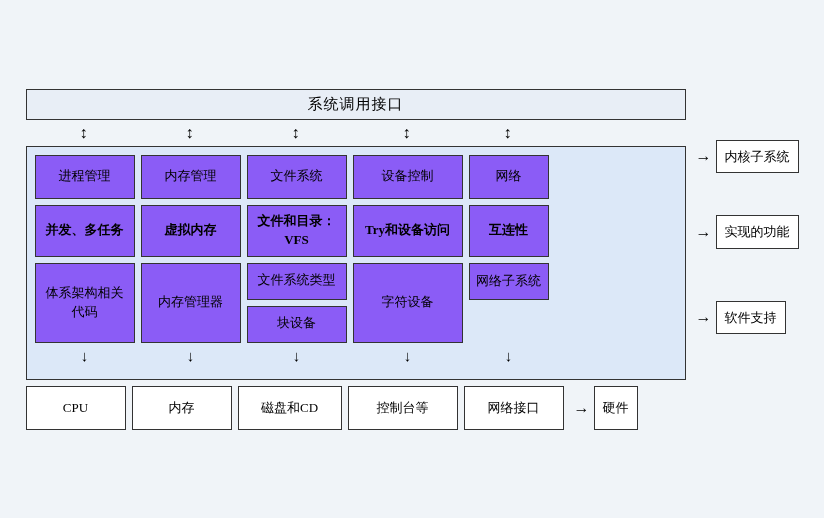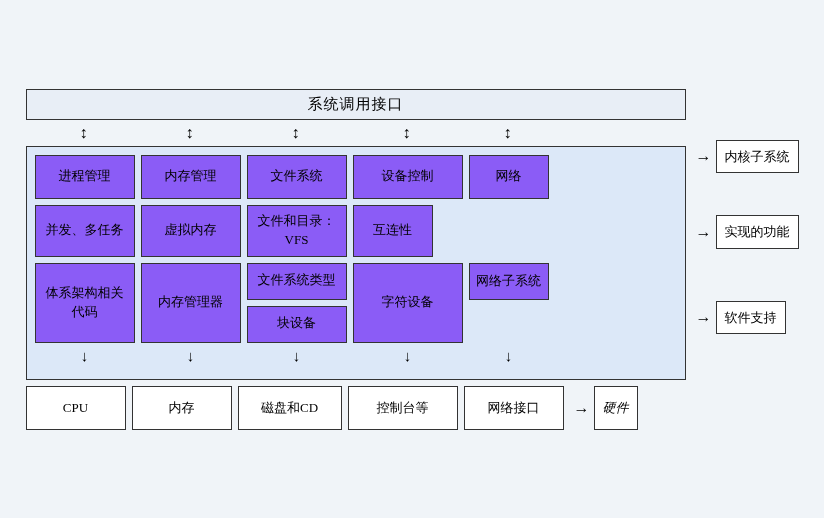--- a/index.html
+++ b/index.html
@@ -203,7 +203,7 @@
           <div class="cell r1-c5">网络</div>
         </div>
 
-        <div class="box-row" style="margin-top:6px;">
+        <div class="box-row" style="margin-top:6px;font-weight:bold;">
           <div class="cell r2-c1">并发、多任务</div>
           <div class="cell r2-c2">虚拟内存</div>
           <div class="cell r2-c3">文件和目录：VFS</div>

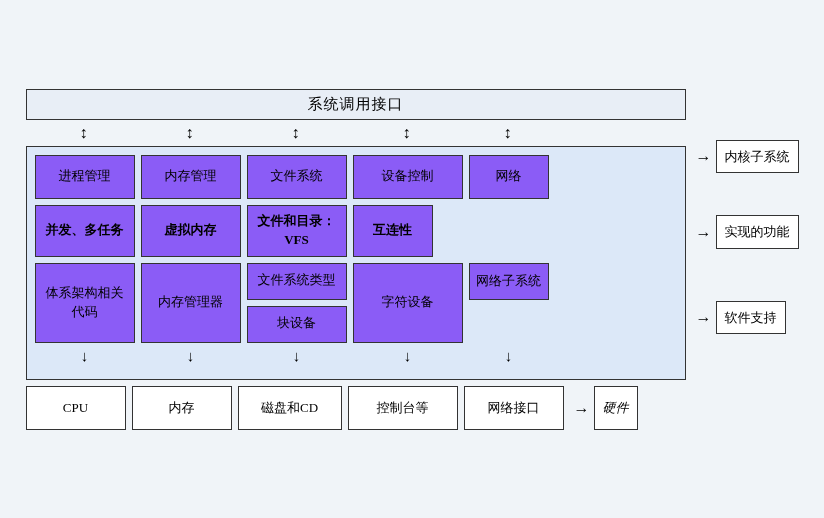--- a/index.html
+++ b/index.html
@@ -207,6 +207,7 @@
           <div class="cell r2-c1">并发、多任务</div>
           <div class="cell r2-c2">虚拟内存</div>
           <div class="cell r2-c3">文件和目录：VFS</div>
+          <div class="cell r2-c4">Try和设备访问</div>
           <div class="cell r2-c5">互连性</div>
         </div>
 

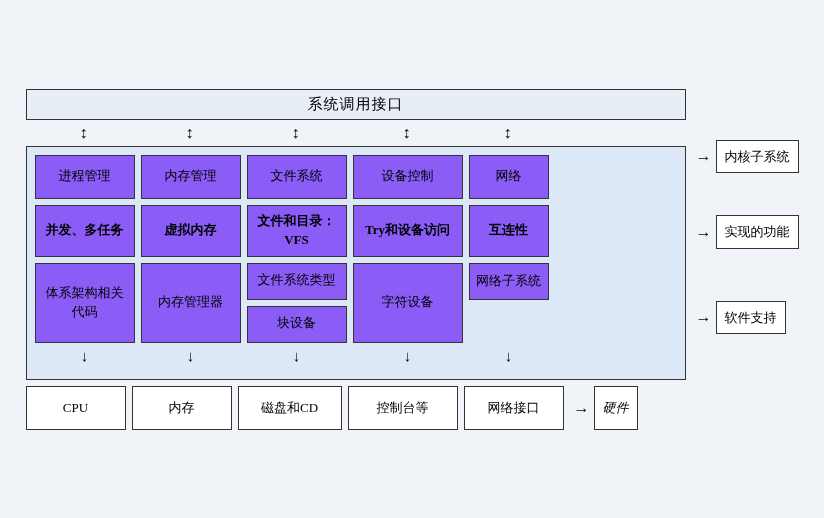--- a/index.html
+++ b/index.html
@@ -123,7 +123,6 @@
       height: 44px;
       display: flex;
       align-items: center;
-      font-style: italic;
     }
 
     

